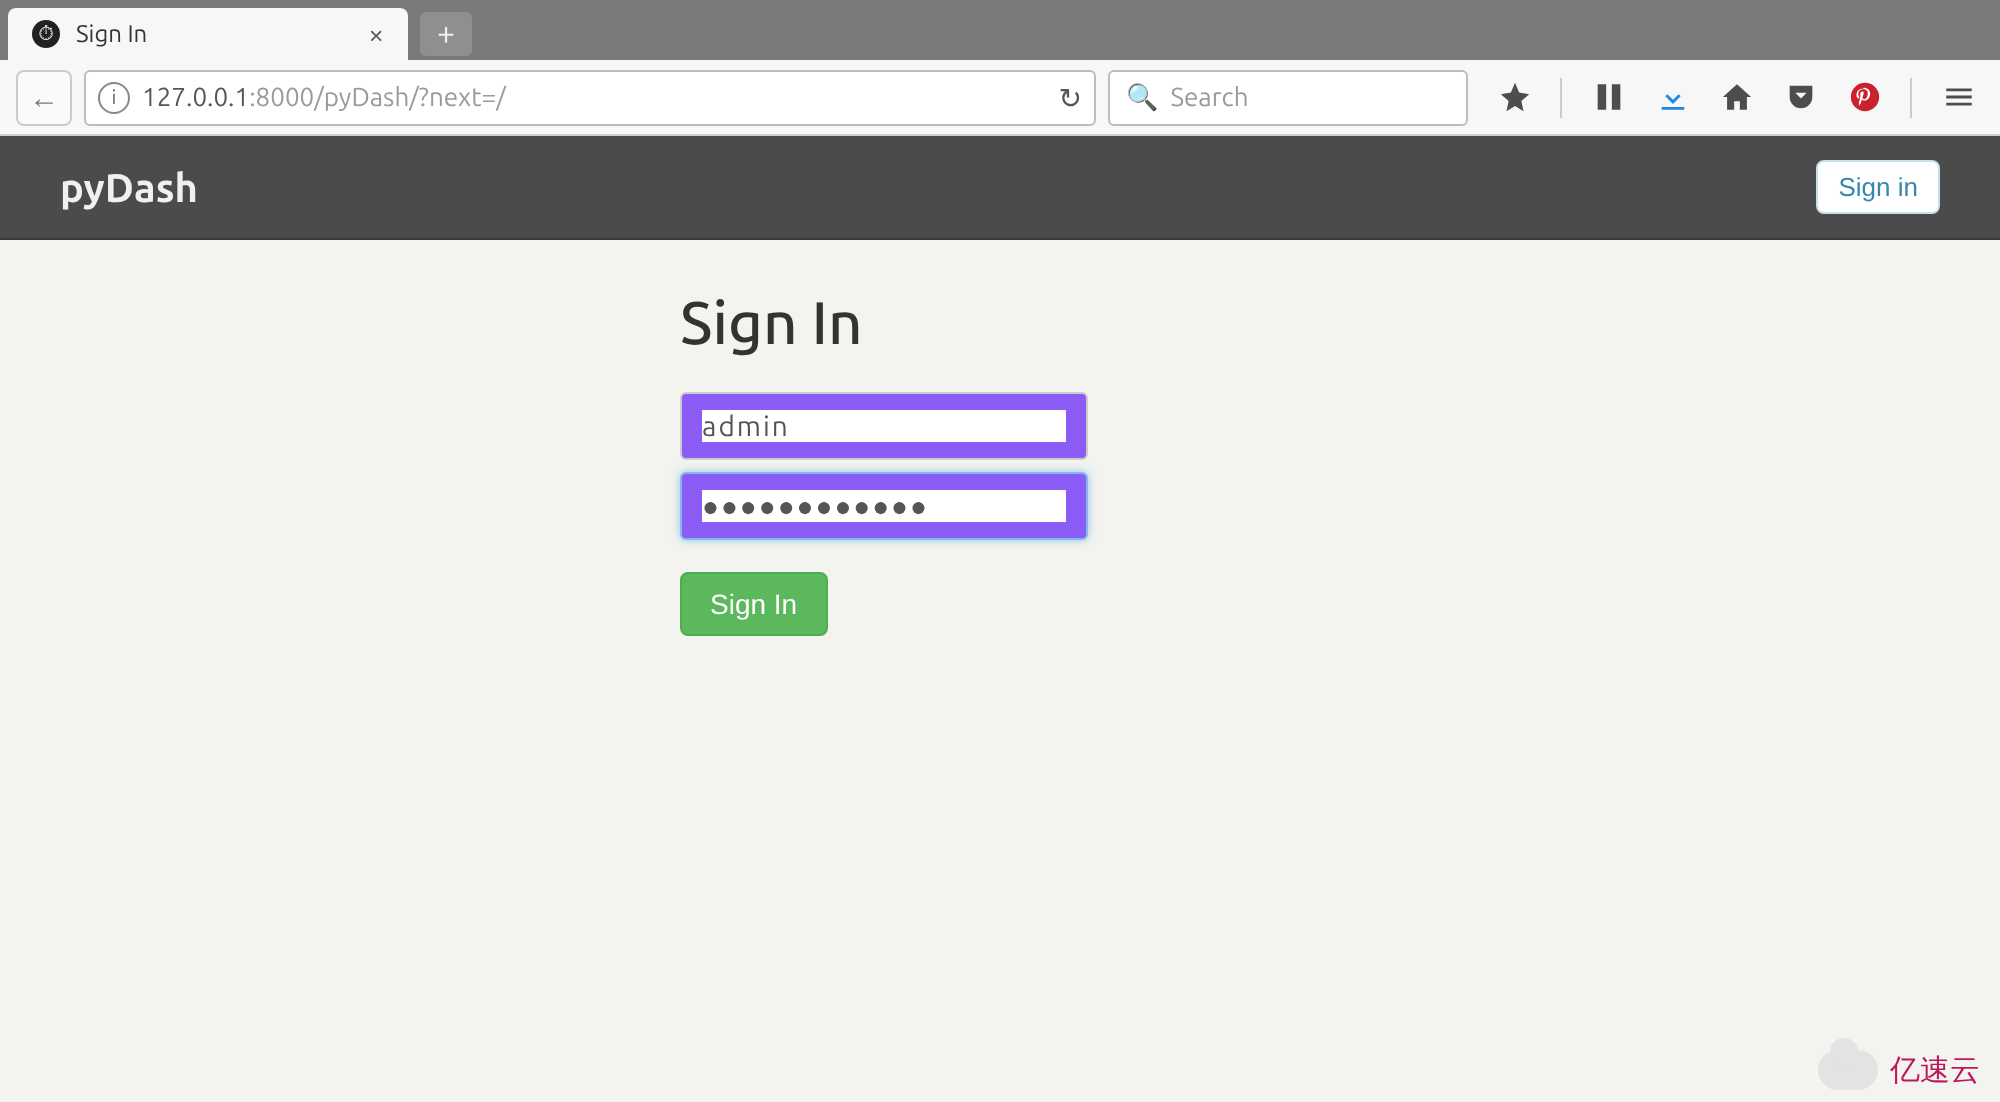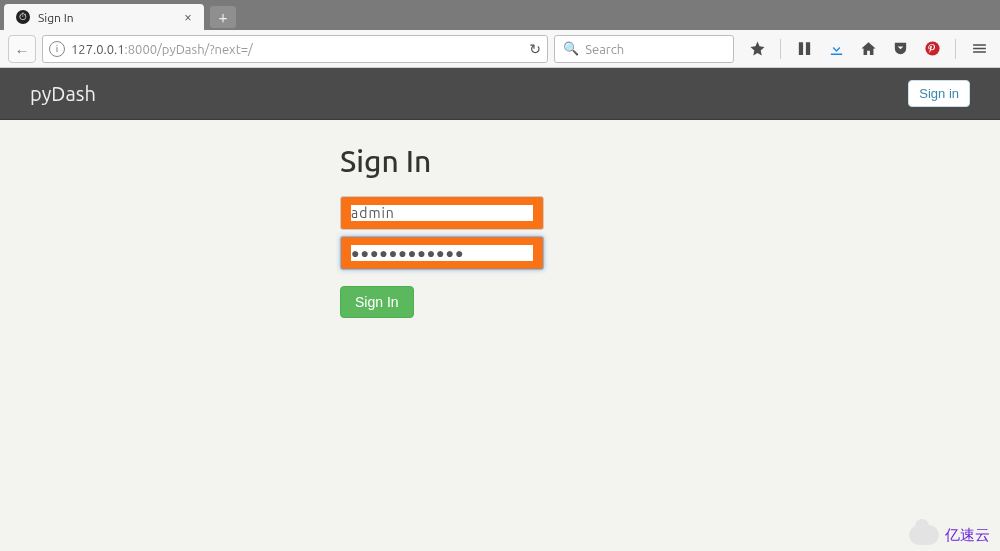--- a/index.html
+++ b/index.html
@@ -71,7 +71,7 @@
       justify-content: space-between;
       border-bottom: 1px solid #3a3a3a;
     }
-    .brand { font-size: 20px; font-weight: 400; color: #f0f0f0; }
+    .brand { font-size: 20px; font-weight: 700; color: #f0f0f0; }
     .signin-nav {
       background: #fff; color: #3a87ad; border: 1px solid #c8e0ea;
       border-radius: 4px; padding: 5px 10px; font-size: 13px; cursor: pointer;

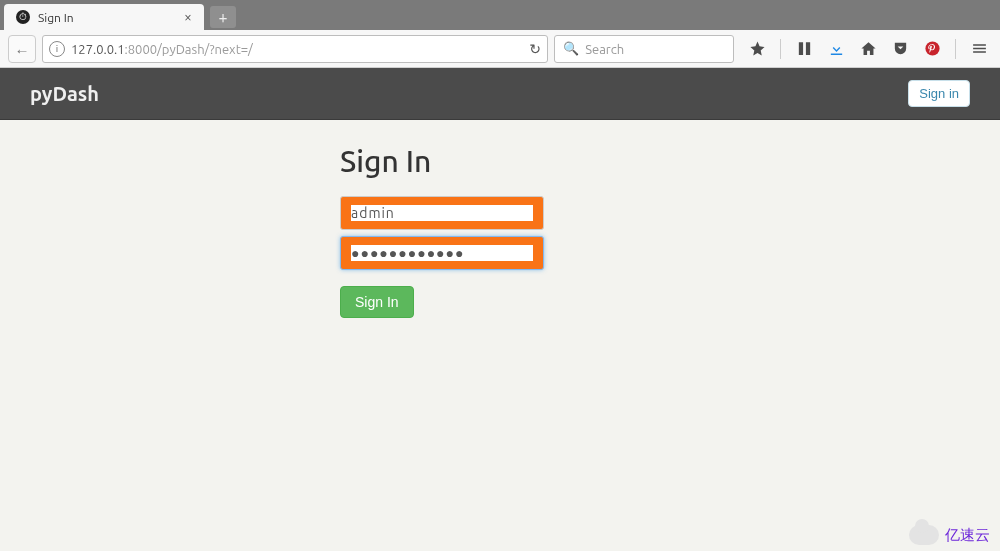--- a/index.html
+++ b/index.html
@@ -85,7 +85,7 @@
     }
     .field {
       width: 204px; height: 34px; border: 1px solid #ccc; border-radius: 3px;
-      background: #f97316; padding: 12px 10px; font-size: 14px; color: #555;
+      background: #8b5cf6; padding: 12px 10px; font-size: 14px; color: #555;
       margin-bottom: 6px; display: flex; align-items: center;
     }
     .field.focused {

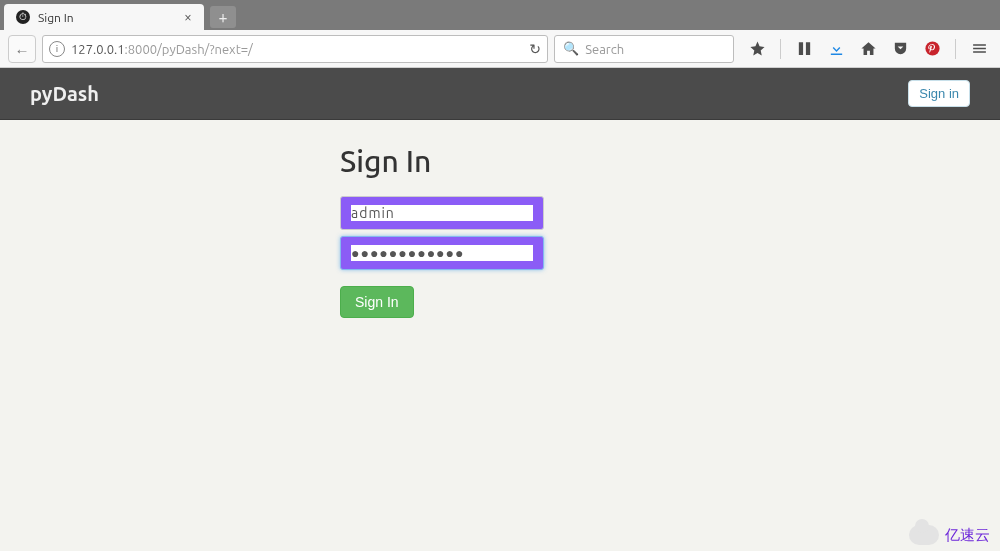--- a/index.html
+++ b/index.html
@@ -105,7 +105,7 @@
     .watermark {
       position: fixed; right: 10px; bottom: 6px;
       display: flex; align-items: center; gap: 6px;
-      color: #6d28d9; font-size: 15px; pointer-events: none;
+      color: #be185d; font-size: 15px; pointer-events: none;
     }
     .watermark .cloud {
       width: 30px; height: 20px; background: #e3e3e3; border-radius: 12px; position: relative;

